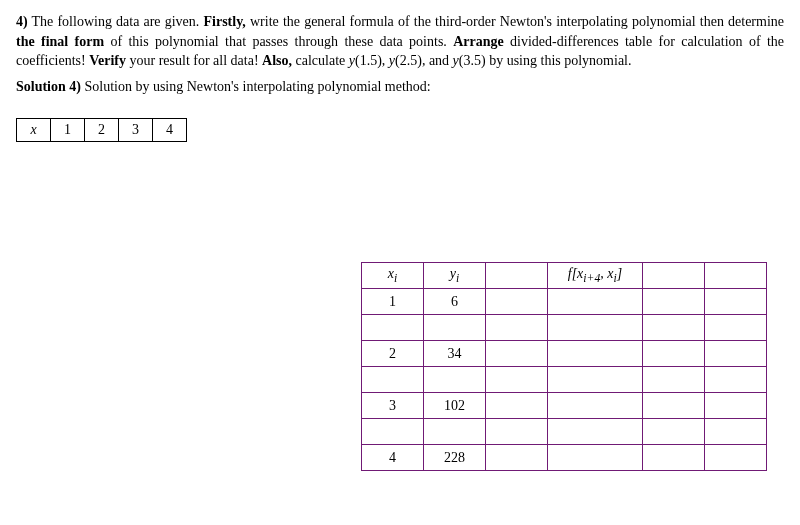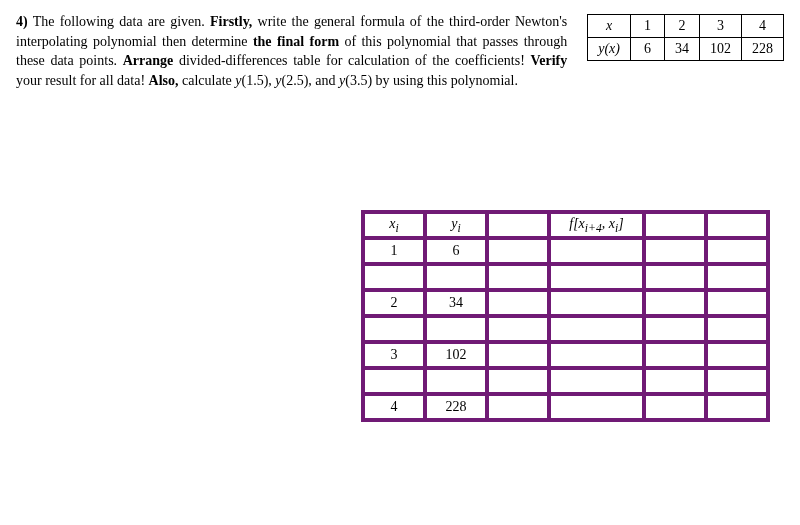--- a/index.html
+++ b/index.html
@@ -20,6 +20,7 @@
     .top-section {
       display: flex;
       gap: 20px;
+      flex-direction: column;
     }
     .question-text {
       flex: 1;

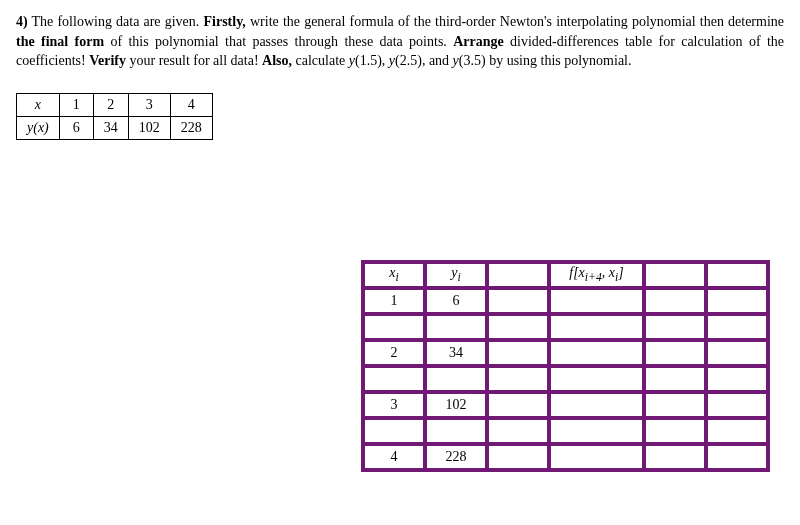--- a/index.html
+++ b/index.html
@@ -79,6 +79,9 @@
     <span>
       <b>4)</b><span> The following data are given. </span><b>Firstly,</b><span> write the general formula of the third-order Newton's interpolating polynomial then determine </span><b>the final form</b><span> of this polynomial that passes through these data points. </span><b>Arrange</b><span> divided-differences table for calculation of the coefficients! </span><b>Verify</b><span> your result for all data! </span><b>Also,</b><span> calculate </span><i>y</i><span>(1.5), </span><i>y</i><span>(2.5), and </span><i>y</i><span>(3.5) by using this polynomial.</span>
     </span>
+    <div class="solution-line">
+      <b>Solution 4)</b><span> Solution by using Newton's interpolating polynomial method:</span>
+    </div>
   </div>
 
   <div class="data-table-wrap">

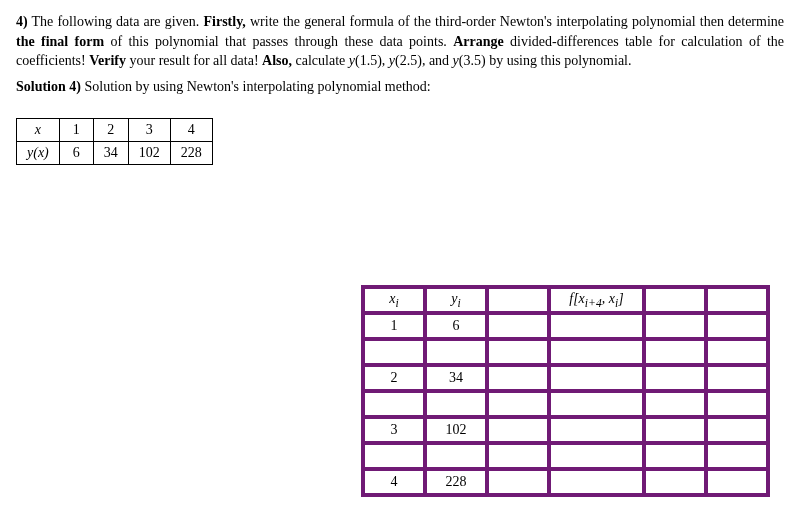--- a/index.html
+++ b/index.html
@@ -94,13 +94,6 @@
         <td>3</td>
         <td>4</td>
       </tr>
-      <tr>
-        <th><span class="fn">y(x)</span></th>
-        <td>6</td>
-        <td>34</td>
-        <td>102</td>
-        <td>228</td>
-      </tr>
     </tbody>
       </table>
   </div>

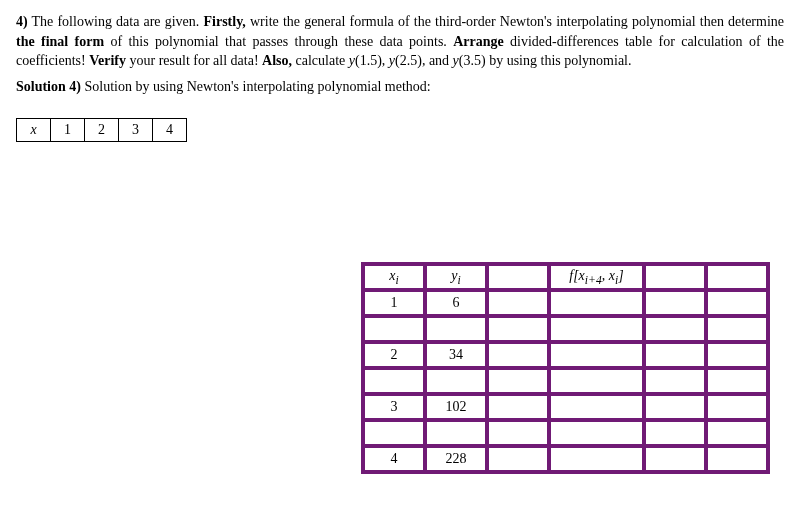--- a/index.html
+++ b/index.html
@@ -55,7 +55,7 @@
       border-collapse: collapse;
     }
     .dd-table td, .dd-table th {
-      border: 4px solid #701a75;
+      border: 1px solid #701a75;
       height: 26px;
       text-align: center;
       font-weight: normal;

